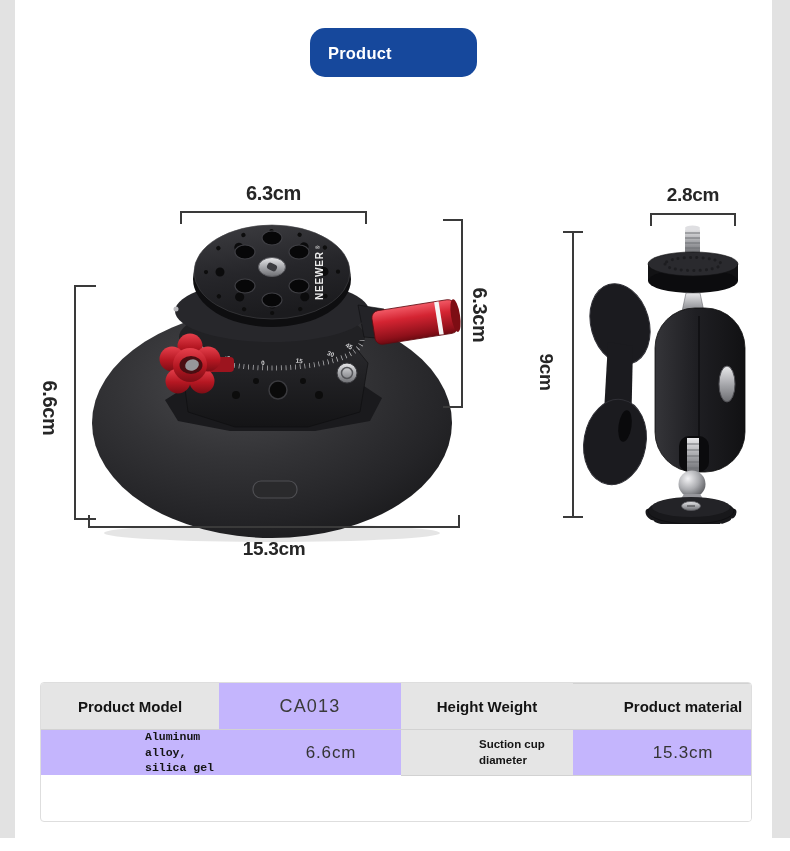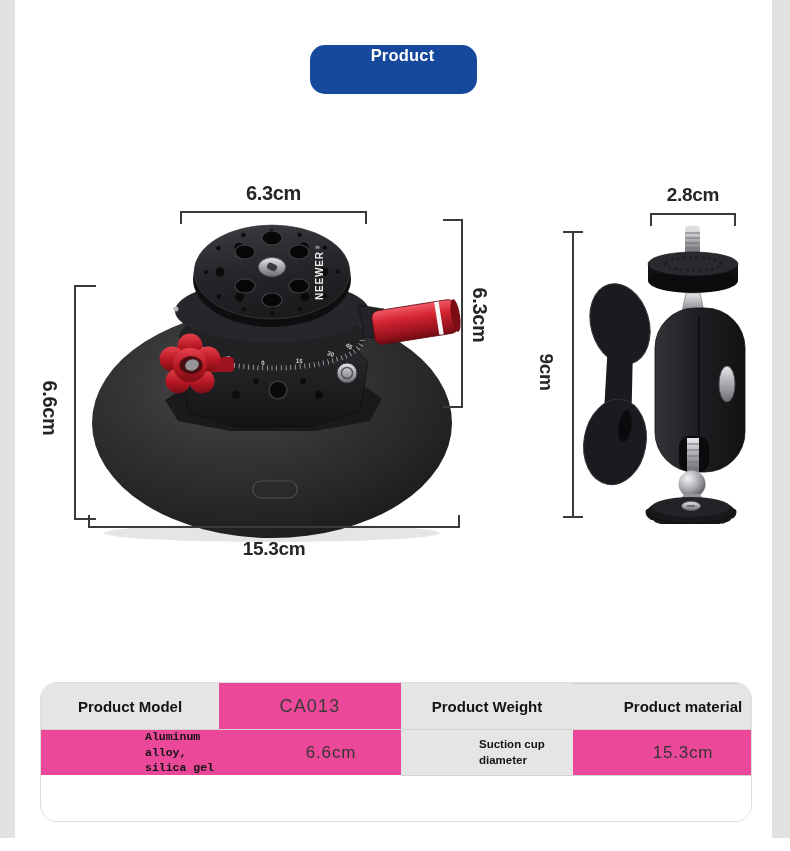--- a/index.html
+++ b/index.html
@@ -10,8 +10,8 @@
   .band-right{left:772px;width:18px;}
 
   
-  .badge{position:absolute;left:310px;top:45px;width:167px;height:49px;background:#16489c;
-         border-radius:15px;color:#fff;display:flex;flex-direction:row;justify-content:center;
+  .badge{position:absolute;left:310px;top:28px;width:167px;height:49px;background:#16489c;
+         border-radius:15px;color:#fff;display:flex;flex-direction:column;justify-content:center;
          padding-left:18px;box-sizing:border-box;}
   .badge span{font-weight:bold;font-size:16.5px;line-height:20px;letter-spacing:.2px;}
 

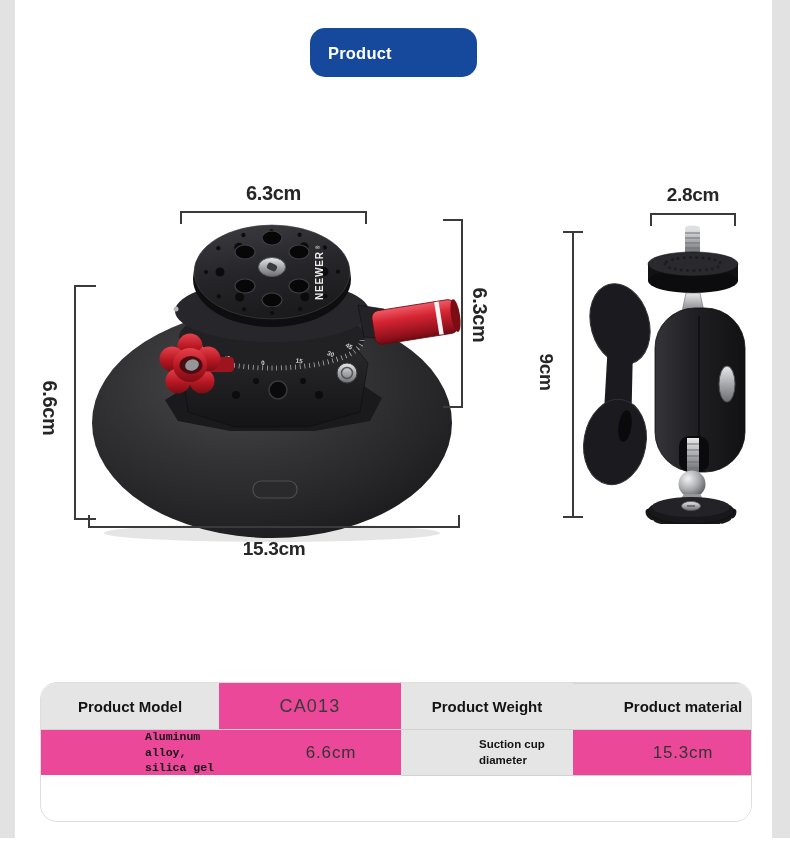--- a/index.html
+++ b/index.html
@@ -36,7 +36,7 @@
   
   .spec-table{position:absolute;left:40px;top:682px;width:710px;height:138px;
               display:grid;grid-template-columns:178px 182px 172px 178px;
-              grid-template-rows:46px 46px 46px;border:1px solid #dedede;border-radius:17px;
+              grid-template-rows:46px 46px 46px;border:1px solid #dedede;border-radius:4px;
               overflow:hidden;background:#fff;box-sizing:content-box;}
   .cell{display:flex;align-items:center;justify-content:center;box-sizing:border-box;}
   .cell.lbl{background:#e5e5e5;font-weight:bold;font-size:15px;color:#141414;}

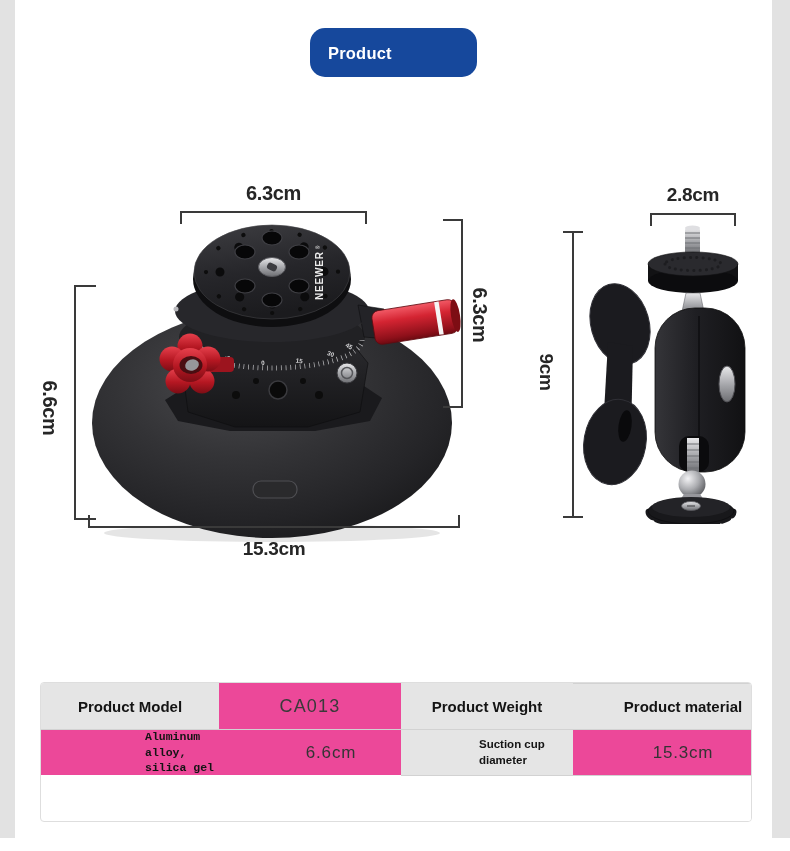--- a/index.html
+++ b/index.html
@@ -40,7 +40,7 @@
               overflow:hidden;background:#fff;box-sizing:content-box;}
   .cell{display:flex;align-items:center;justify-content:center;box-sizing:border-box;}
   .cell.lbl{background:#e5e5e5;font-weight:bold;font-size:15px;color:#141414;}
-  .cell.val{background:#ec4899;font-size:17px;color:#343434;letter-spacing:.8px;}
+  .cell.val{background:#c4b5fd;font-size:17px;color:#343434;letter-spacing:.8px;}
   .cell.bt{border-top:1px solid #d2d2d2;padding-left:42px;}
   .cell .small-block{font-size:11.5px;font-weight:bold;line-height:1.35;text-align:left;
                      color:#141414;letter-spacing:0;}

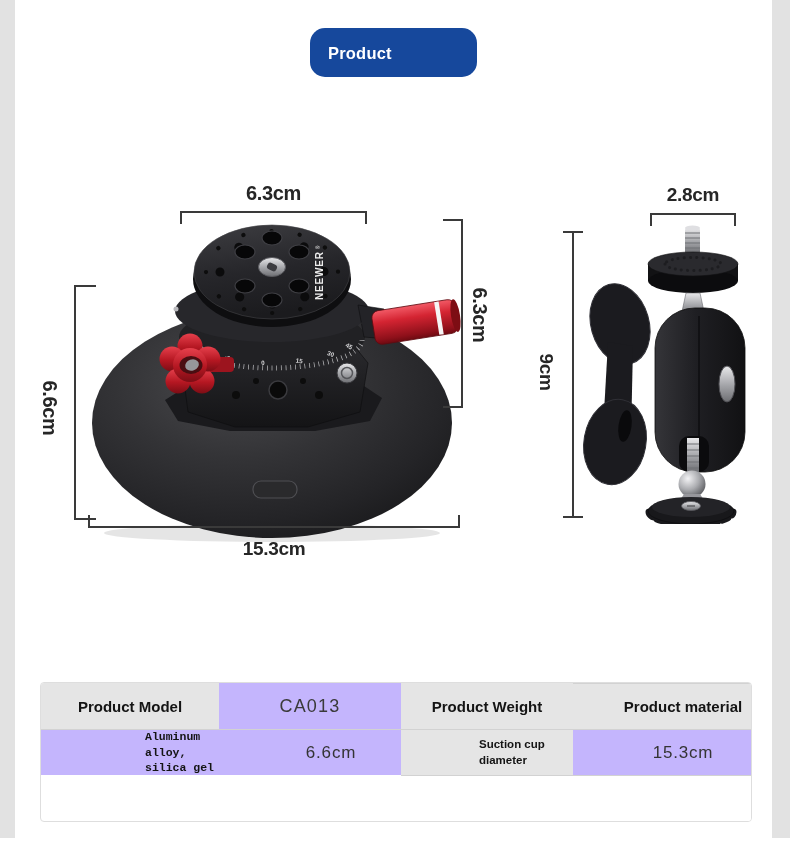--- a/index.html
+++ b/index.html
@@ -275,7 +275,7 @@
       <span>CA013</span>
     </div>
     <div class="cell lbl">
-      <span>Product Weight</span>
+      <span>Height Weight</span>
     </div>
 
     <div class="cell lbl bt">

